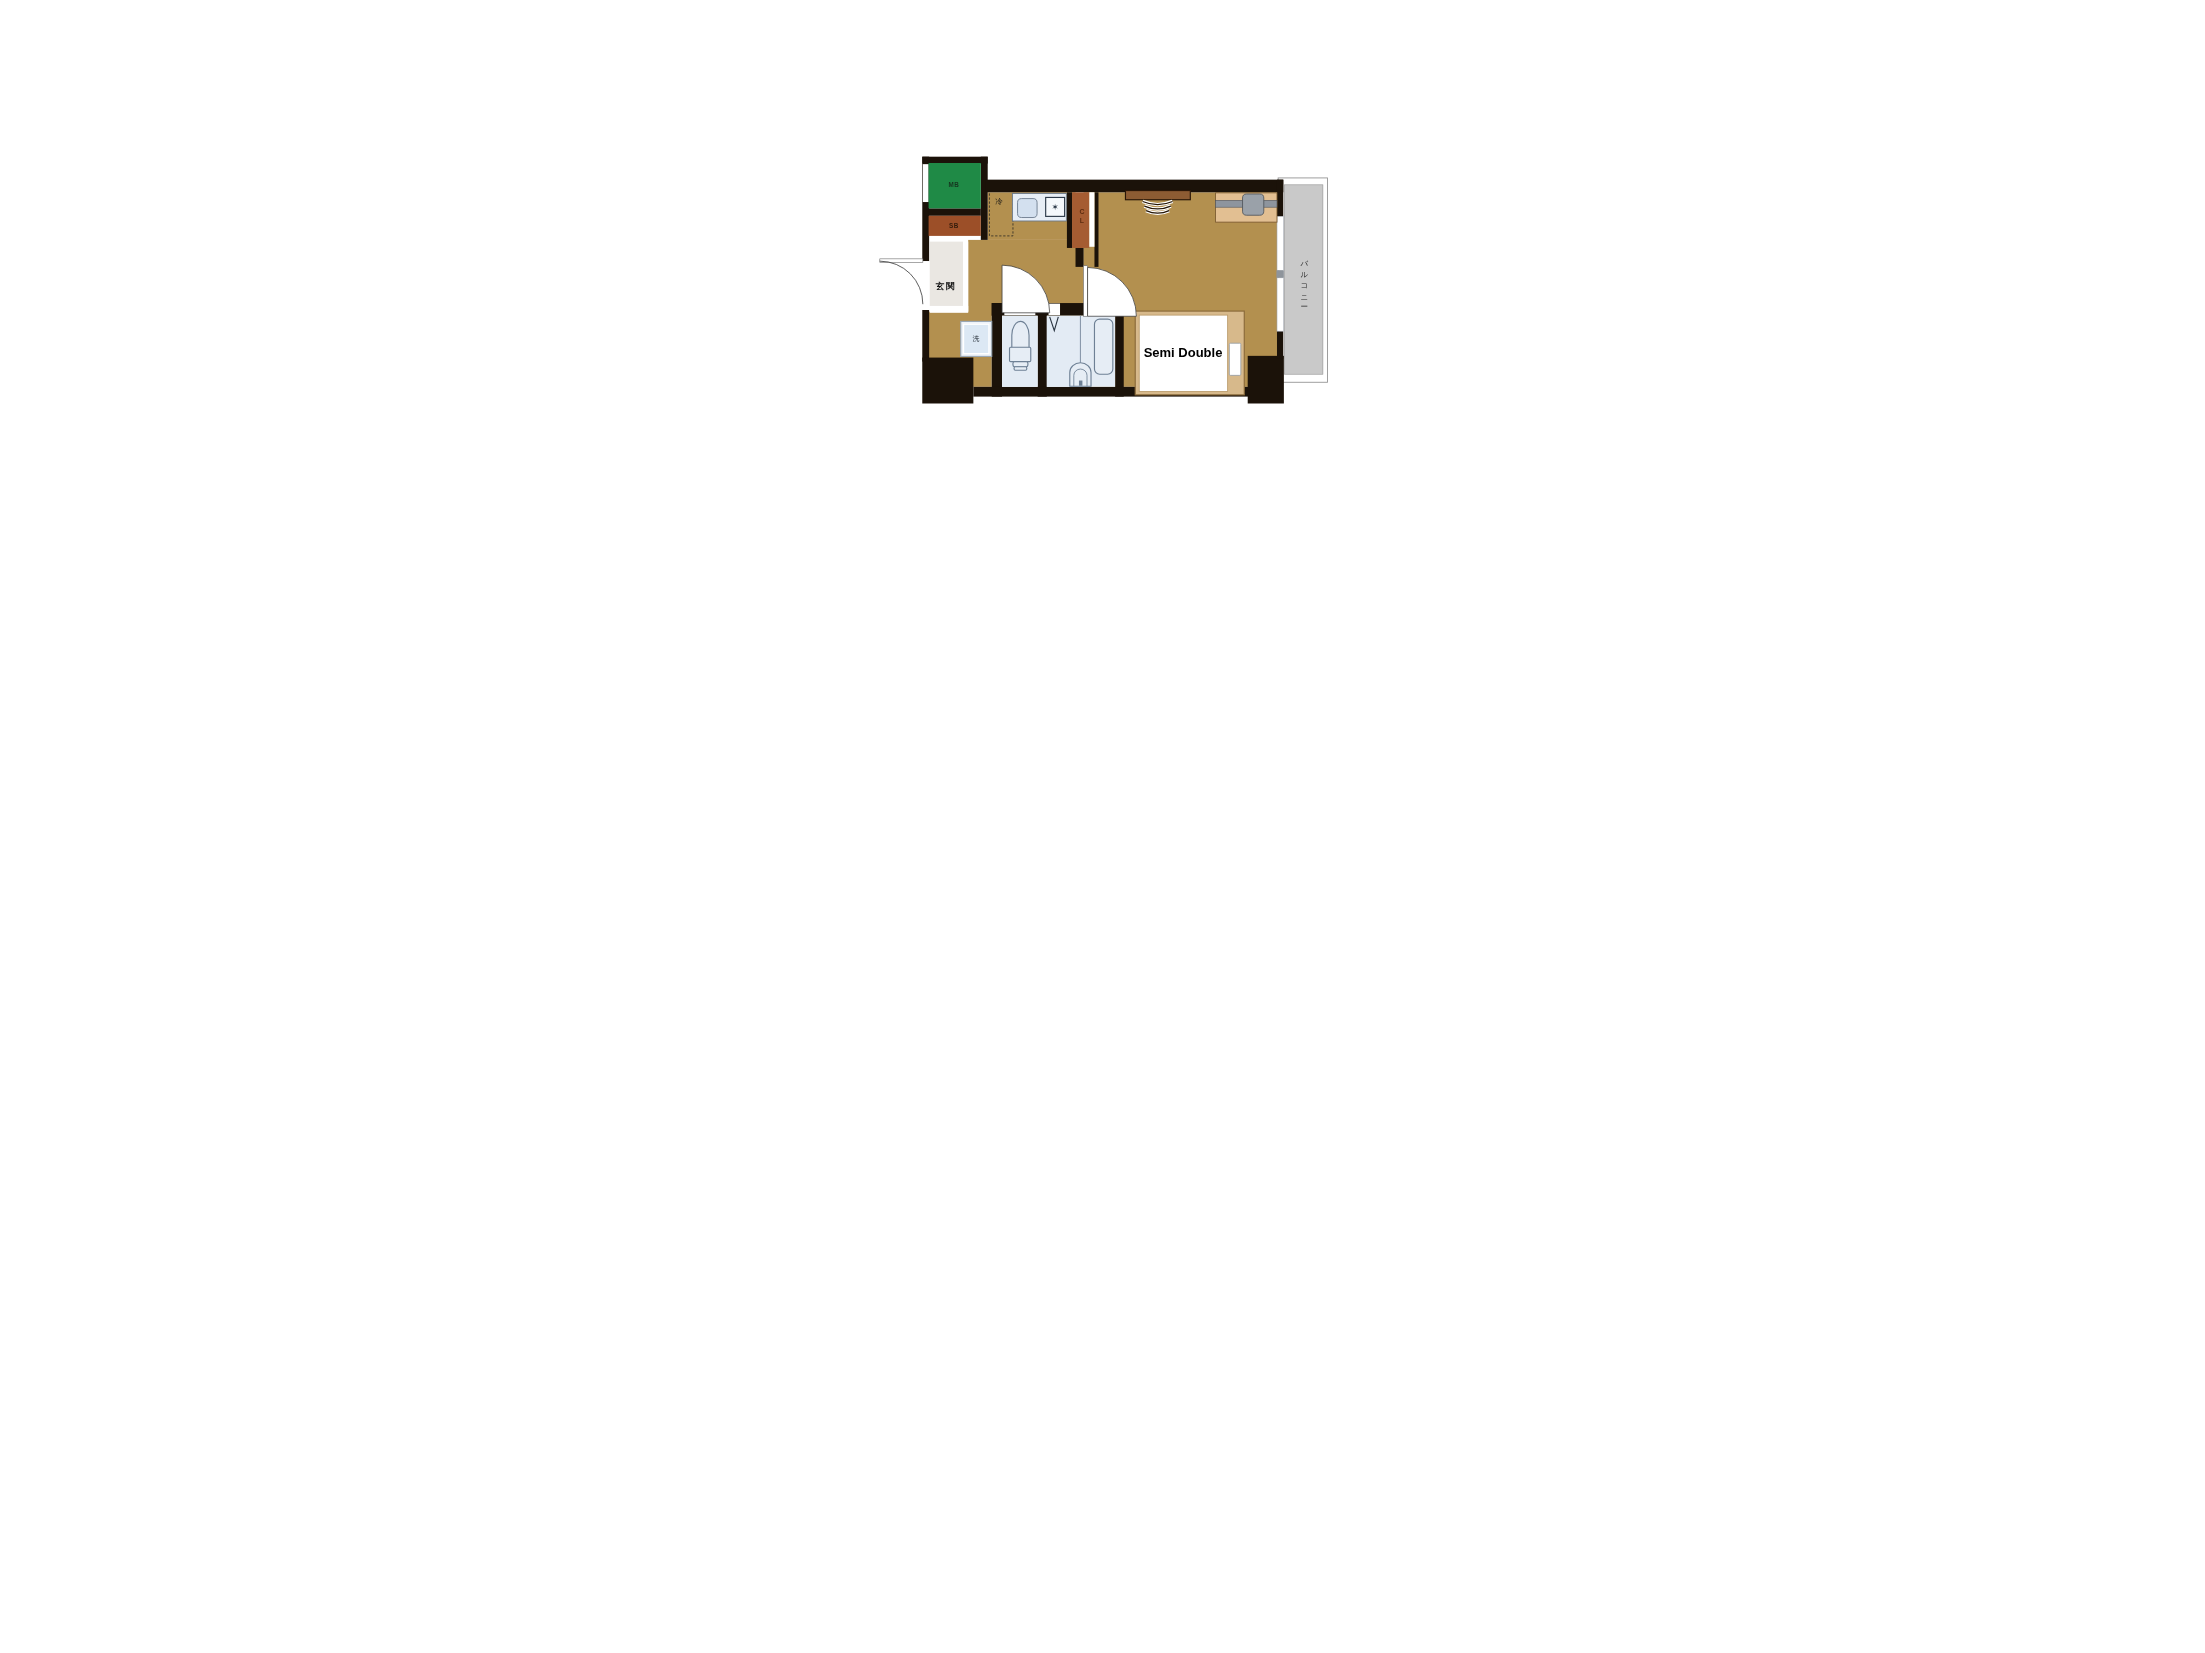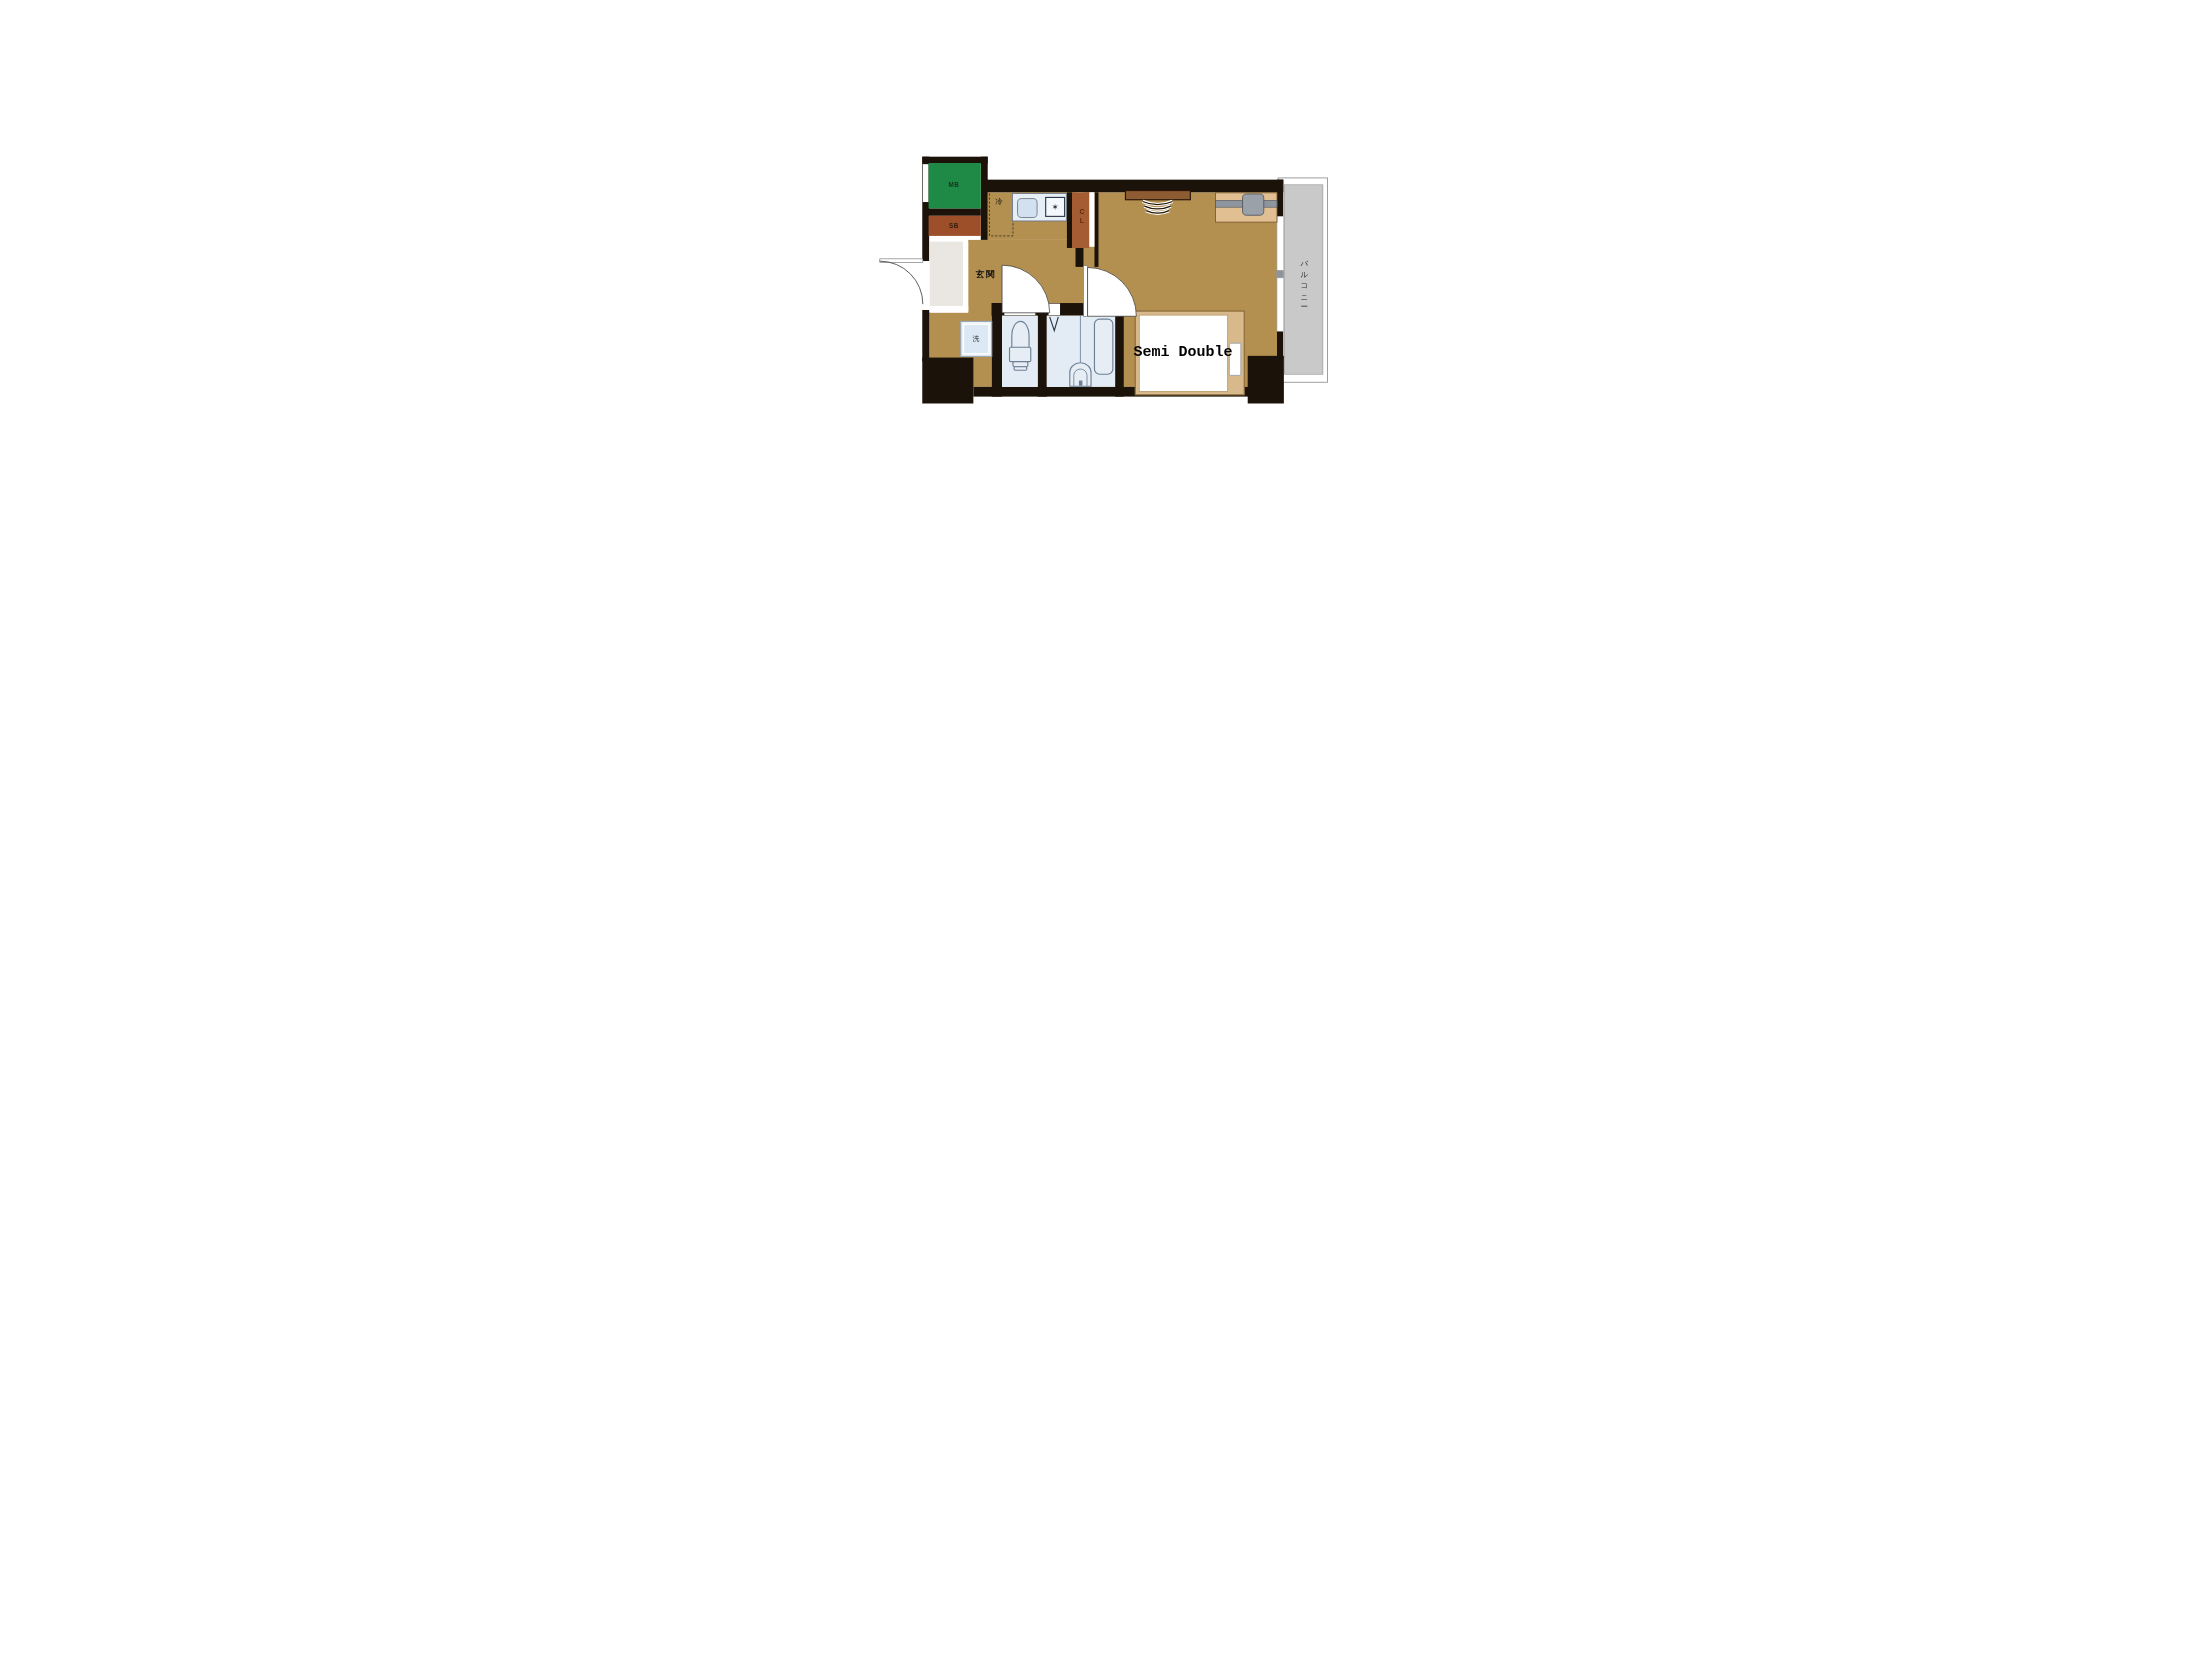--- a/index.html
+++ b/index.html
@@ -193,7 +193,7 @@
     <div class="lbl" id="lbl-sb" style="left:219px;top:226px;">SB</div>
     <div class="lbl" id="lbl-rei" style="left:264px;top:202px;">冷</div>
     <div class="lbl v" id="lbl-cl" style="left:346px;top:217px;">CL</div>
-    <div class="lbl" id="lbl-genkan" style="left:211px;top:274px;margin-left:40px;">玄関</div>
+    <div class="lbl" id="lbl-genkan" style="left:211px;top:286px;">玄関</div>
     <div class="lbl" id="lbl-sen" style="left:241px;top:339px;">洗</div>
     <div class="lbl" id="lbl-bed" style="left:448px;top:352px;">Semi Double</div>
     <div class="lbl v" id="lbl-balcony" style="left:569px;top:280px;">バルコニー</div>

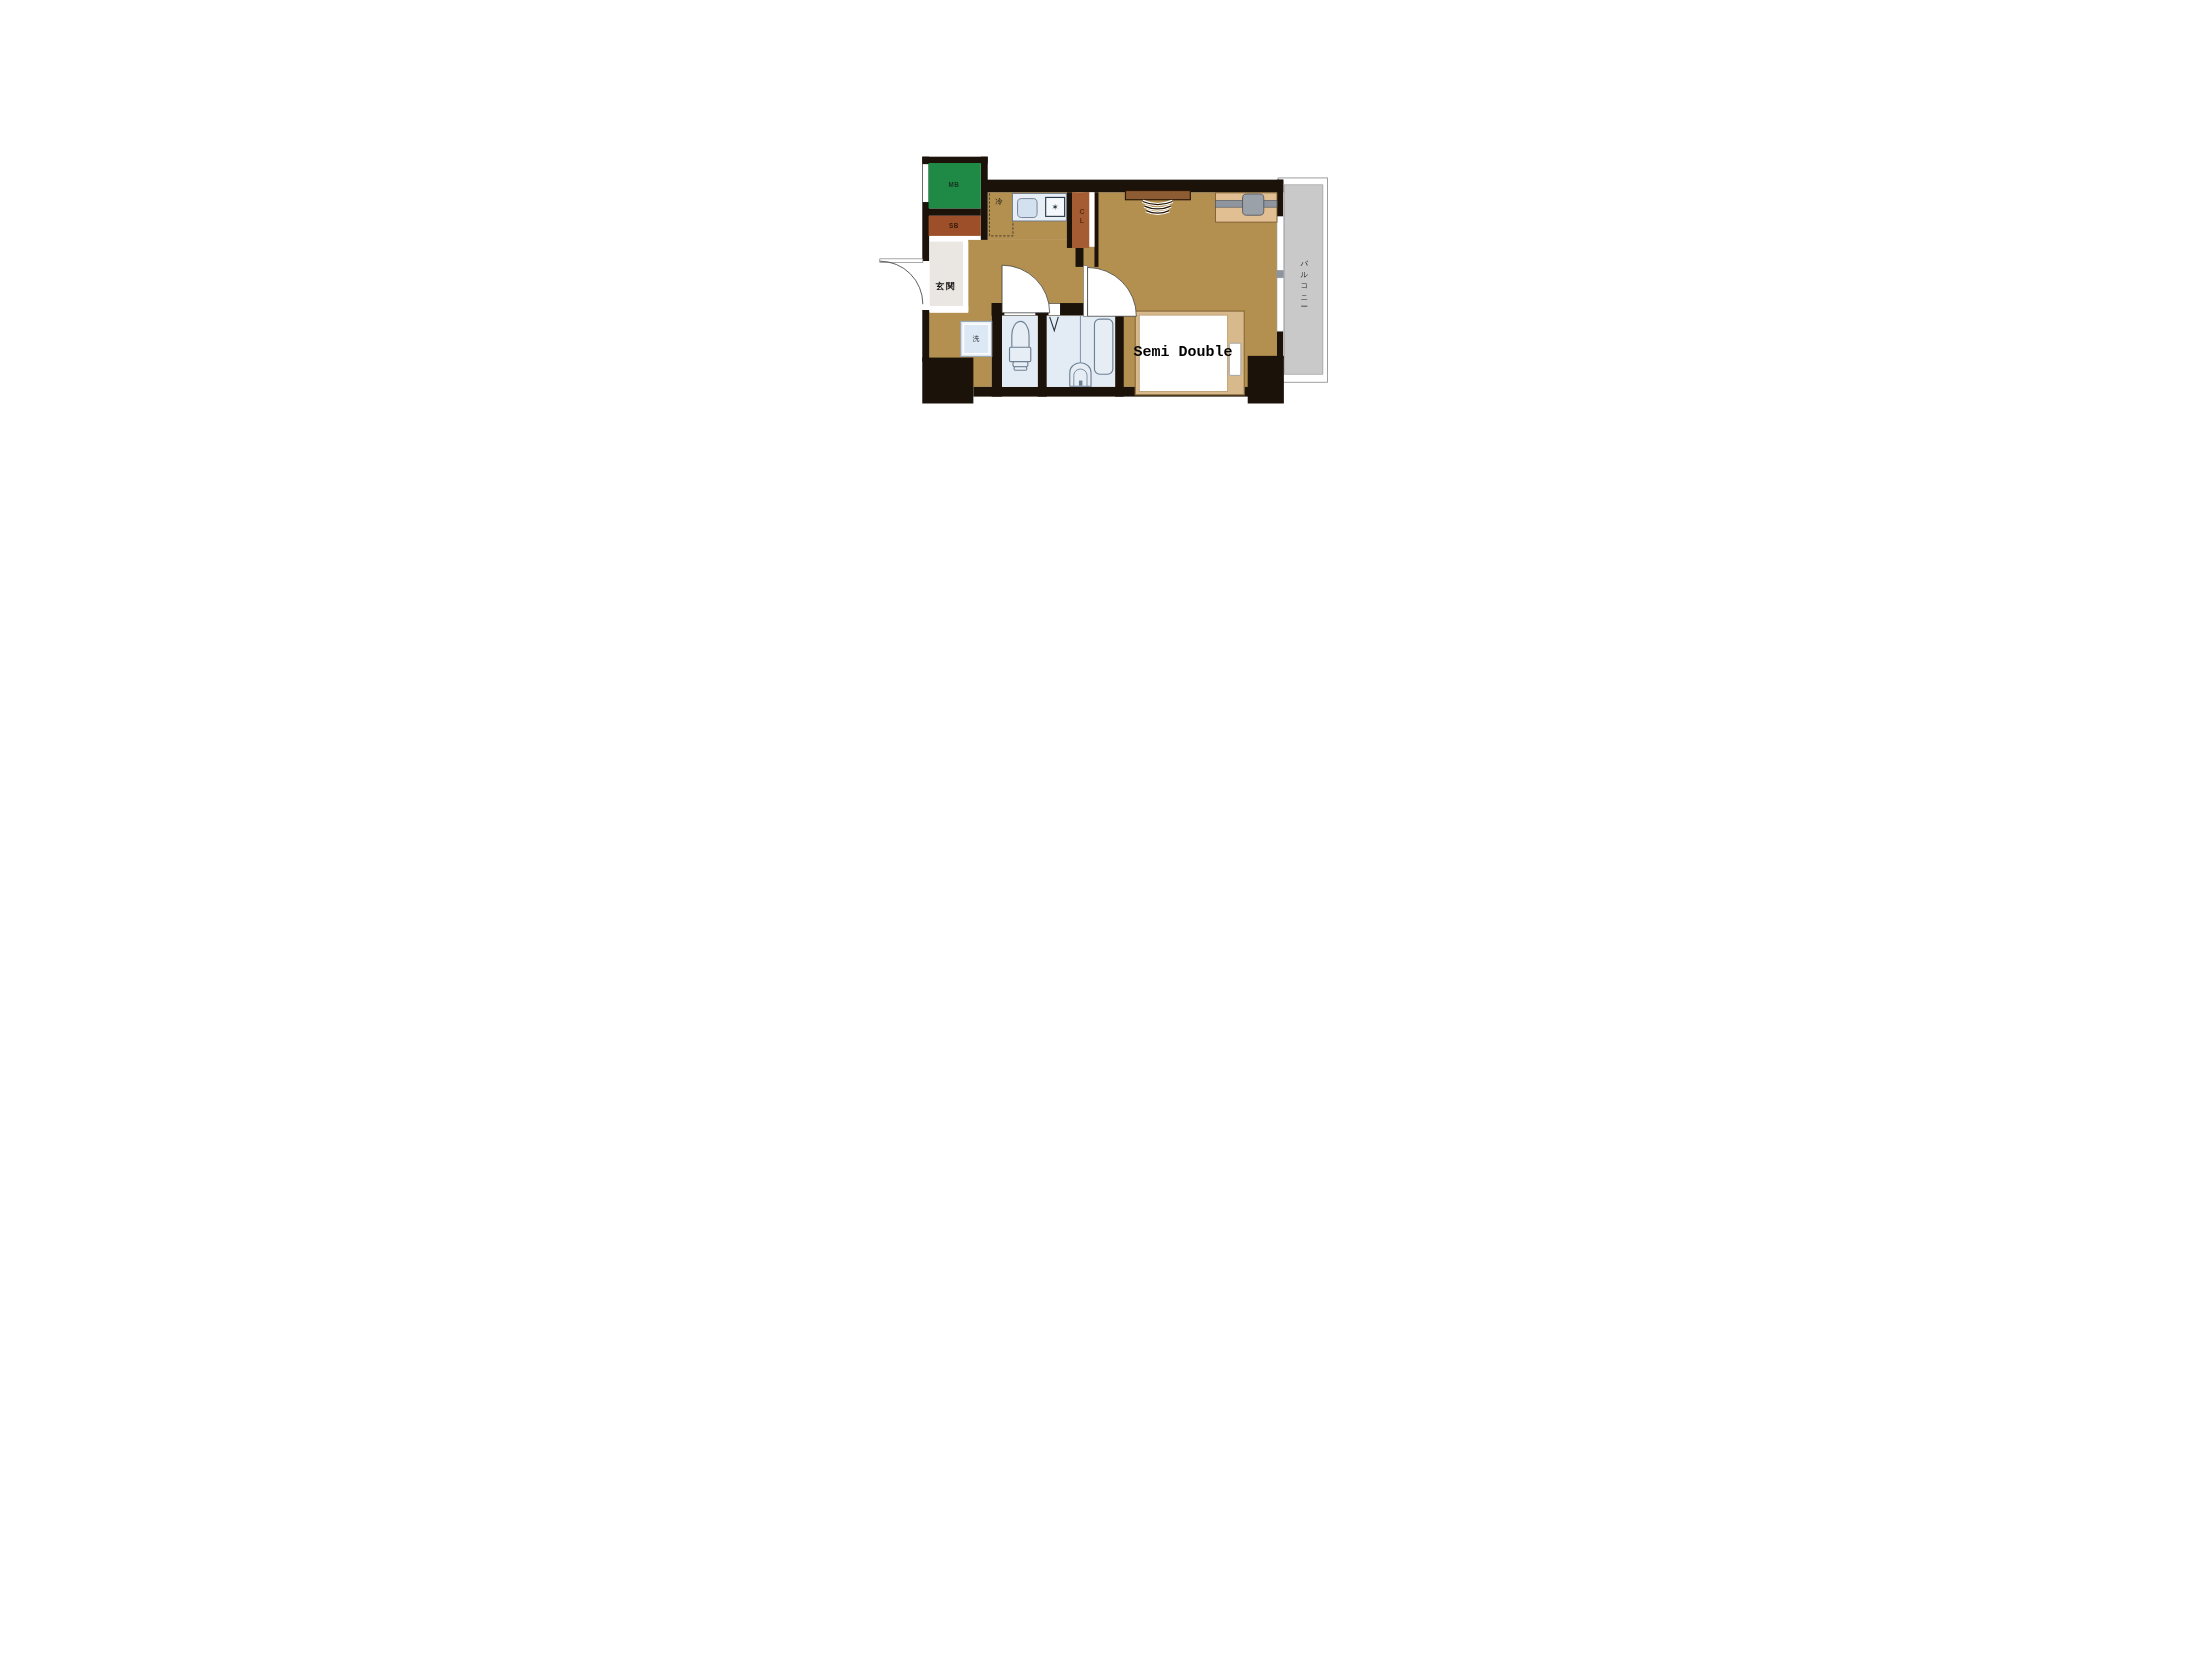--- a/index.html
+++ b/index.html
@@ -55,7 +55,7 @@
   #lbl-cl{font-size:6.9px;font-weight:bold;color:#5c2c10;letter-spacing:2.3px;}
   #lbl-genkan{font-size:8.6px;font-weight:bold;letter-spacing:1.7px;color:#111;}
   #lbl-sen{font-size:6.9px;color:#1e2630;}
-  #lbl-bed{font-size:15px;font-weight:bold;font-family:Liberation Mono, monospace;color:#000;}
+  #lbl-bed{font-size:13px;font-weight:bold;font-family:Liberation Sans, sans-serif;color:#000;}
   #lbl-balcony{font-size:7.5px;color:#2a2a2a;letter-spacing:3.4px;}
   #icon-burner{font-size:8.6px;color:#2c3a4a;}
 </style>

